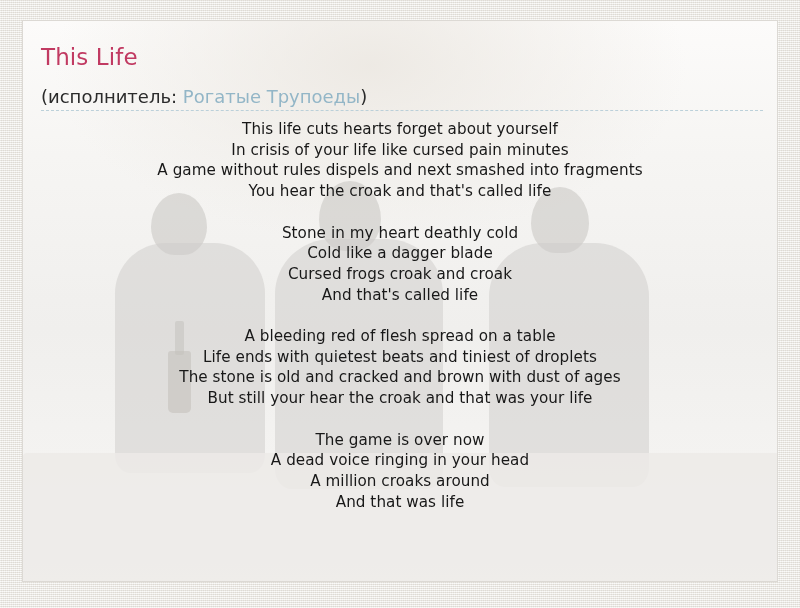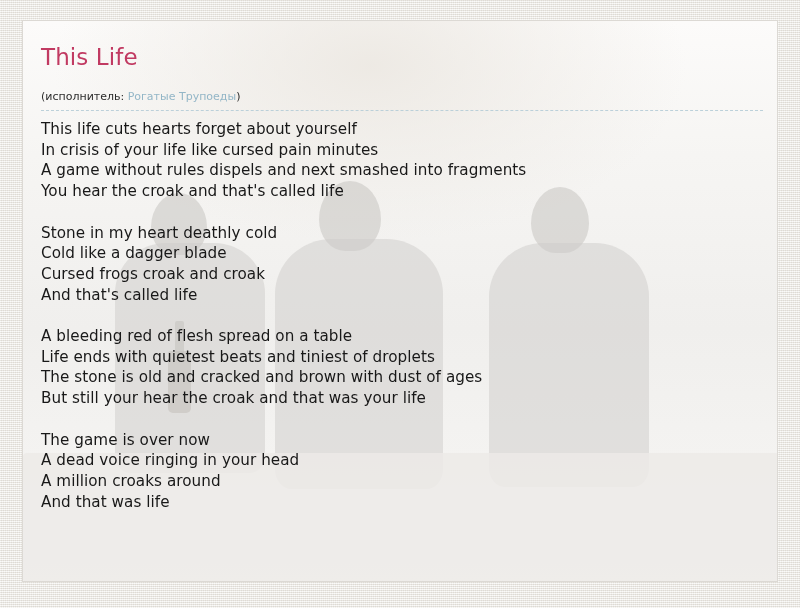--- a/index.html
+++ b/index.html
@@ -98,7 +98,7 @@
   }
 
   #artist-line {
-    font-size: 11px;
+    font-size: 18px;
     line-height: 19px;
     color: #2b2b2b;
     margin: 0 0 1px 0;

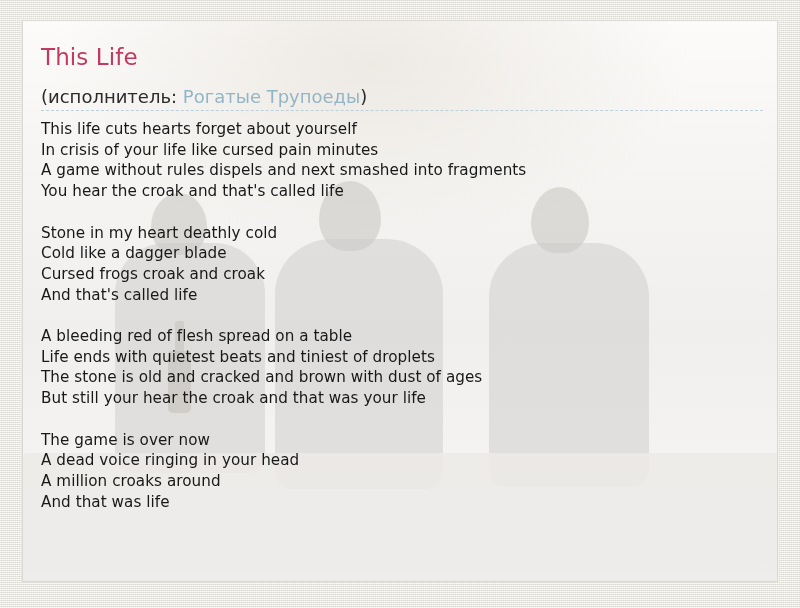--- a/index.html
+++ b/index.html
@@ -127,6 +127,7 @@
     letter-spacing: 0.05px;
     white-space: pre-wrap;
     font-family: "DejaVu Sans", sans-serif;
+    text-align: center;
   }
   .lyric-line { min-height: 20.7px; }
   .stanza-gap { height: 20.7px; }

